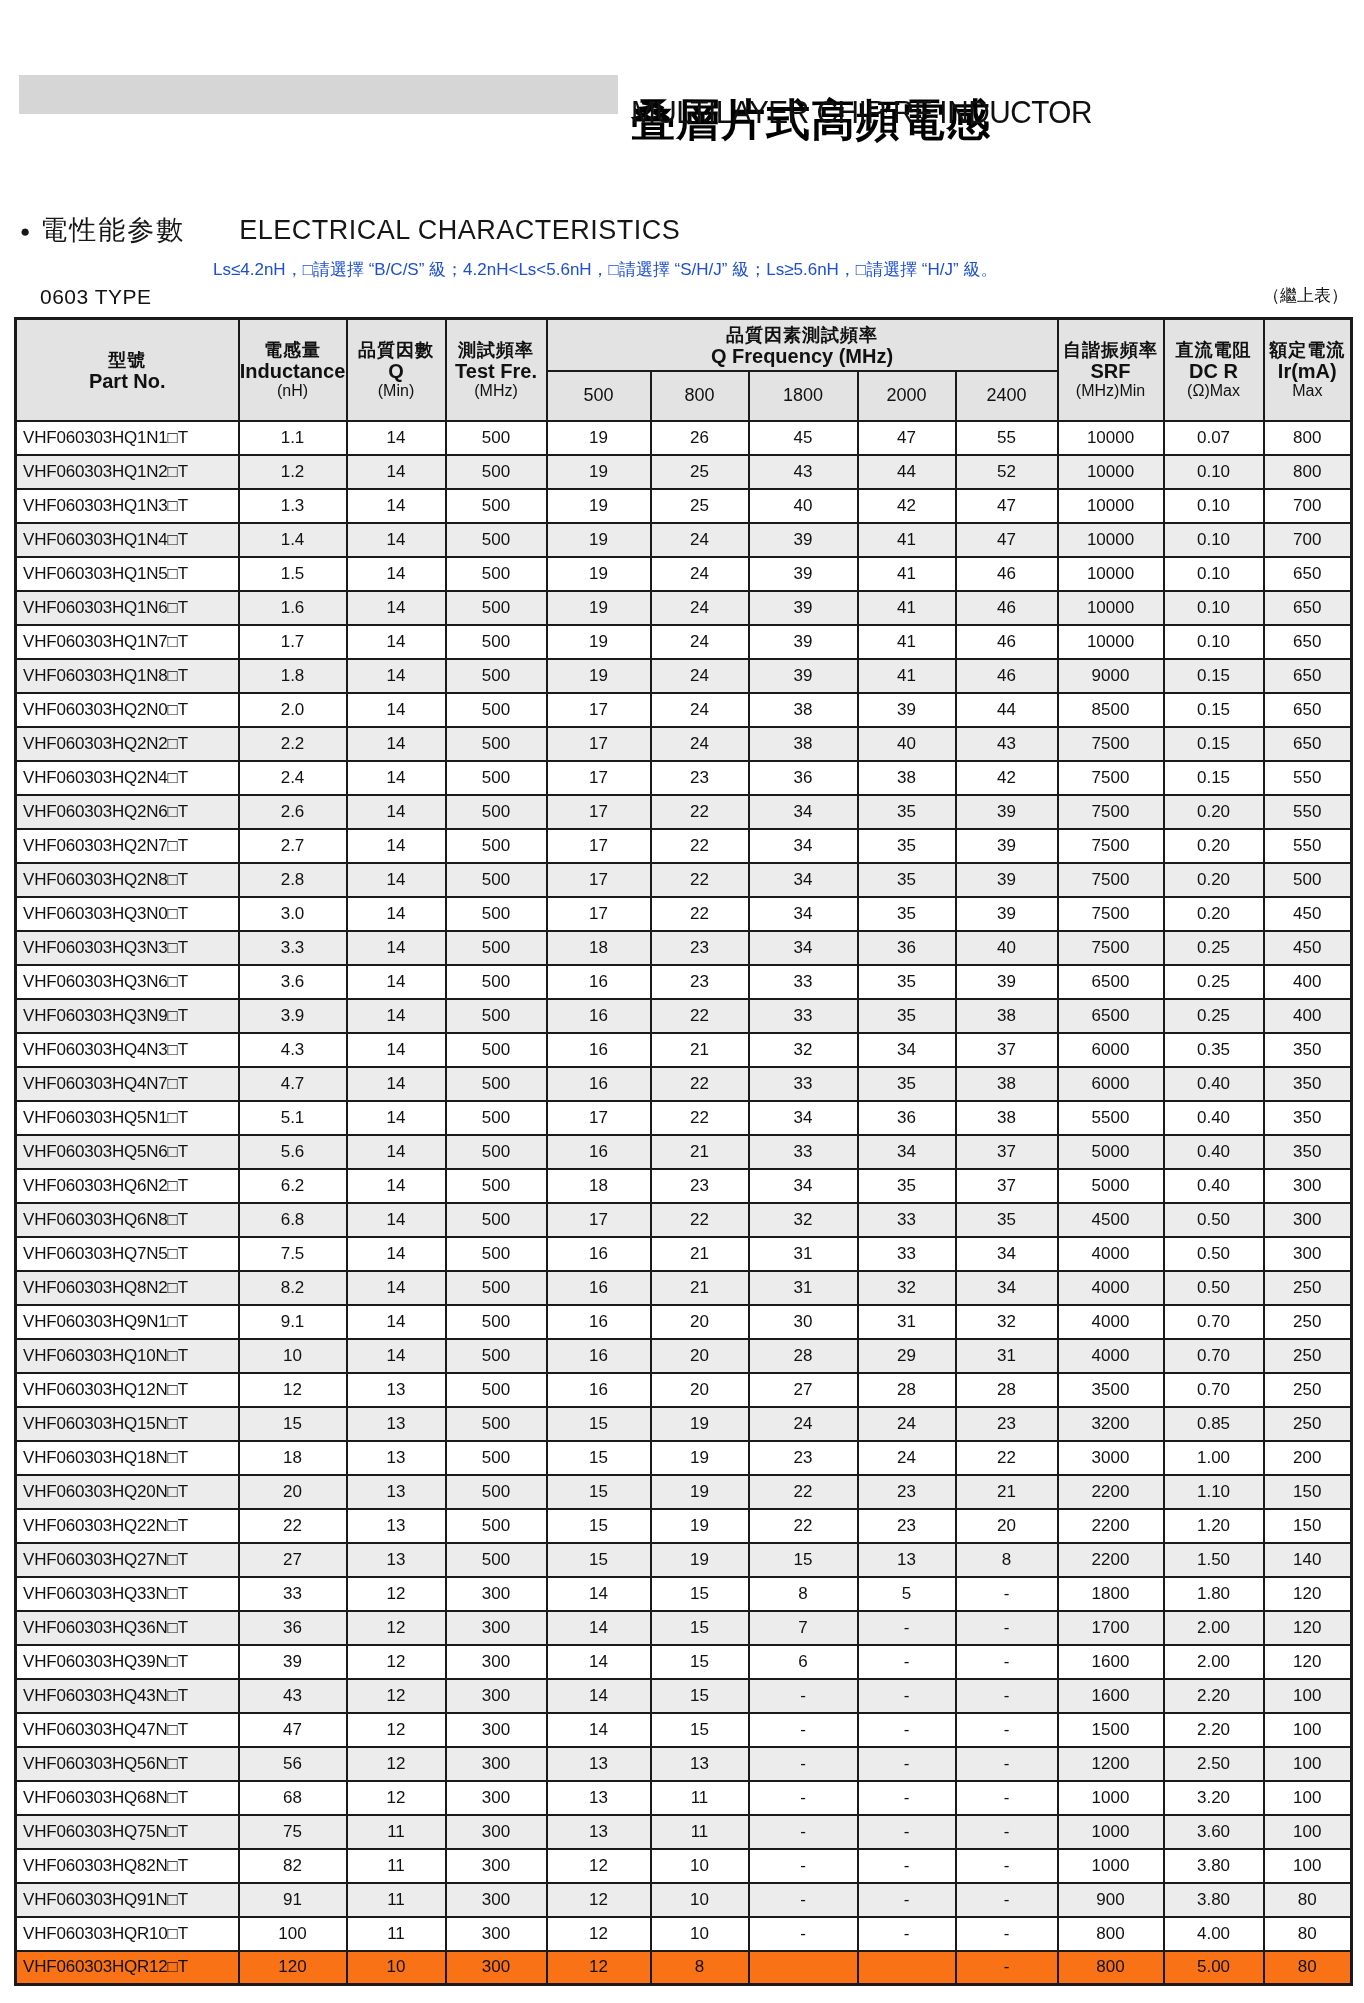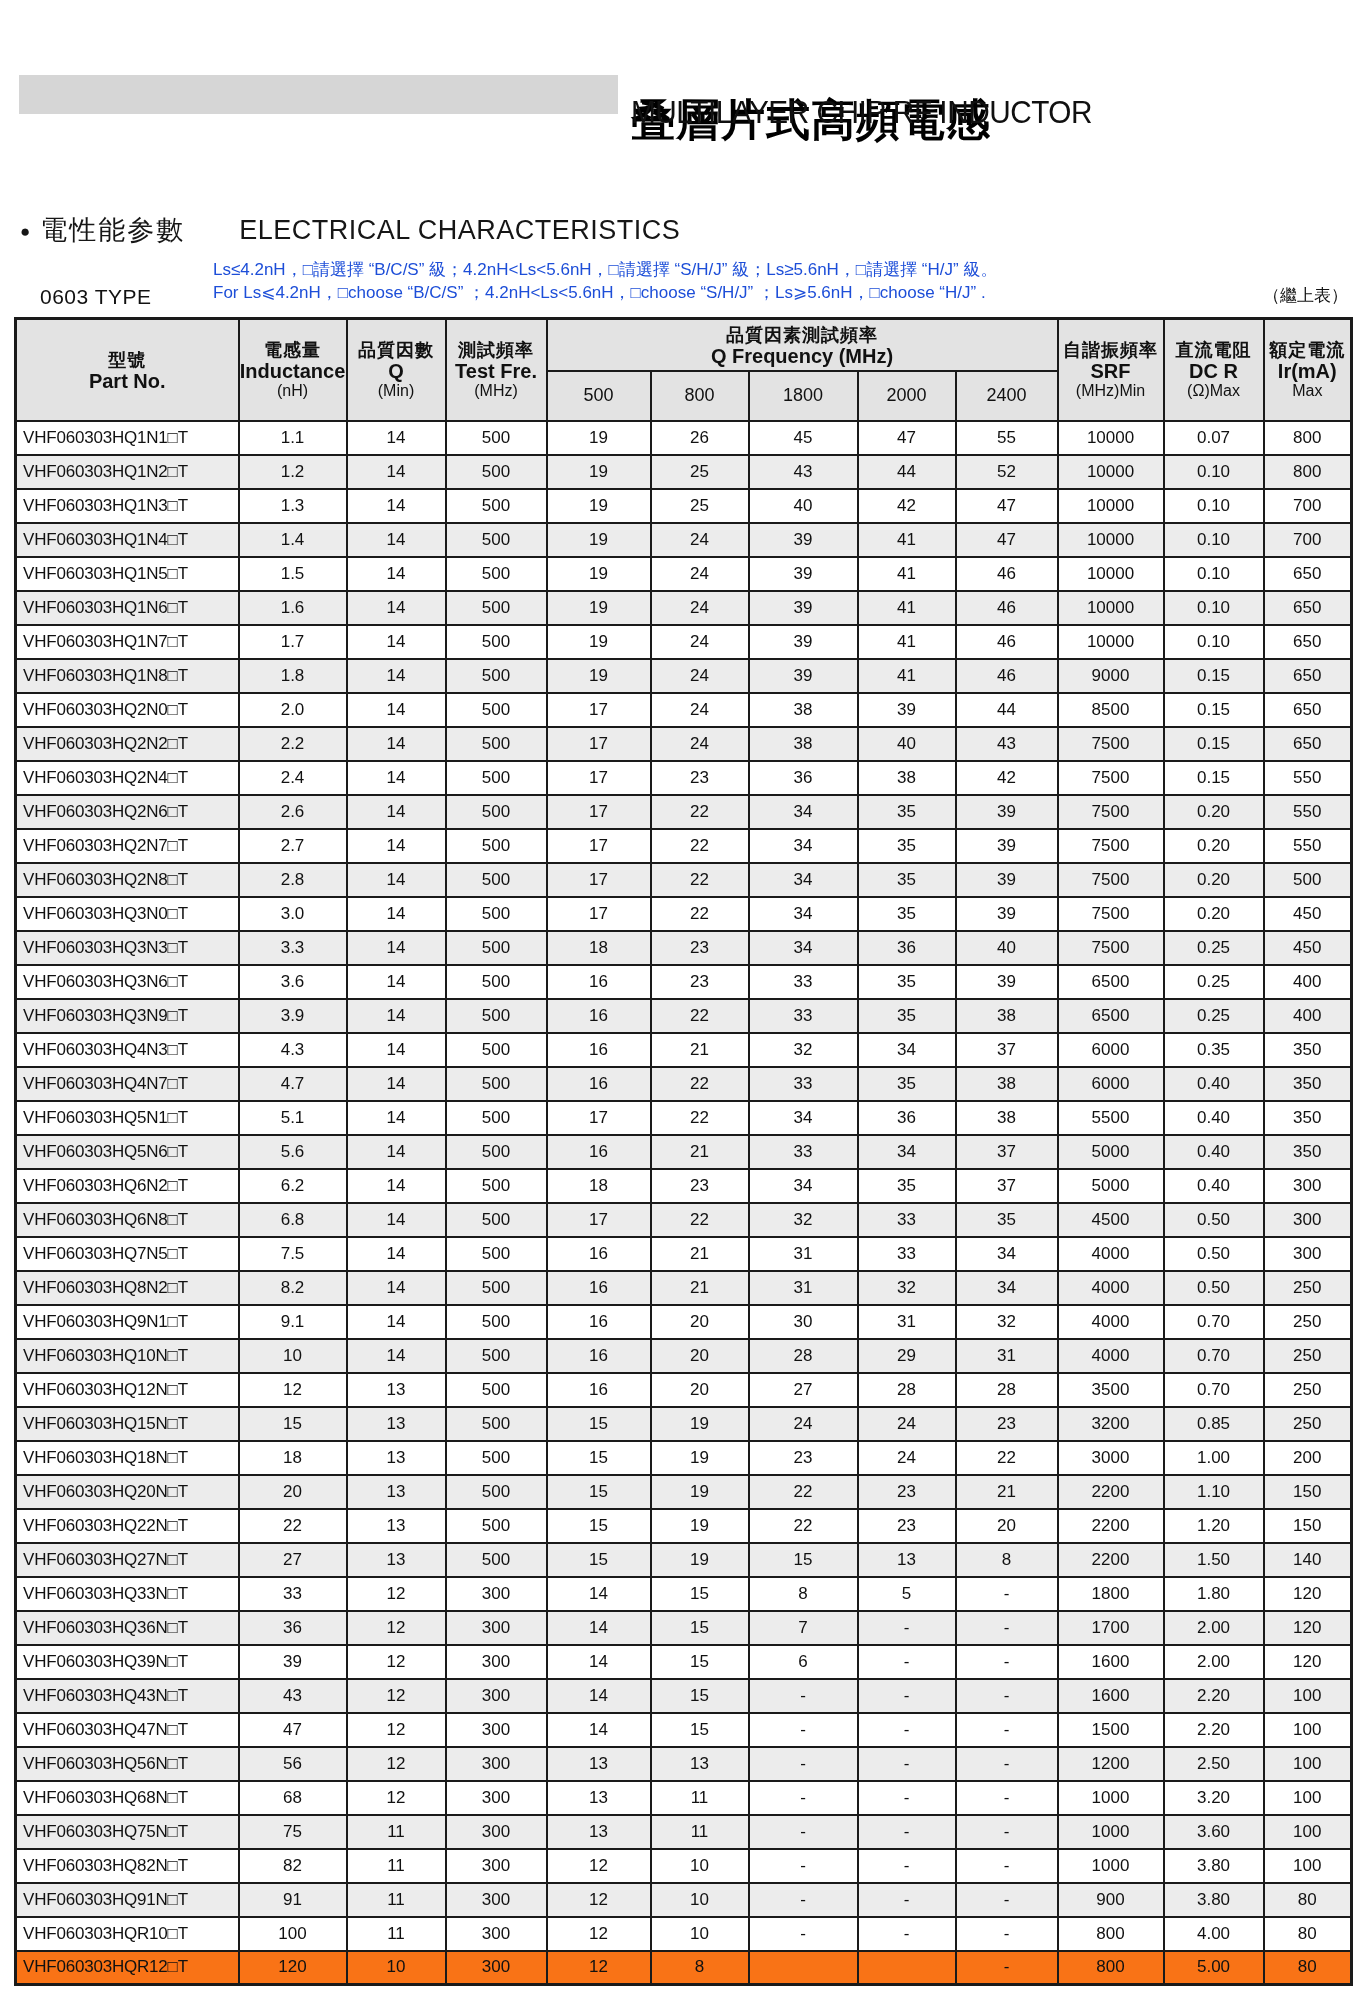--- a/index.html
+++ b/index.html
@@ -68,7 +68,6 @@
   <div class="type-label">0603 TYPE</div>
   <div class="notes">
     <div>Ls≤4.2nH，□請選擇 “B/C/S” 級；4.2nH&lt;Ls&lt;5.6nH，□請選擇 “S/H/J” 級；Ls≥5.6nH，□請選擇 “H/J” 級。</div>
-    <div>For Ls⩽4.2nH，□choose “B/C/S” ；4.2nH&lt;Ls&lt;5.6nH，□choose “S/H/J” ；Ls⩾5.6nH，□choose “H/J” .</div>
   </div>
   <div class="continued">（繼上表）</div>
 

